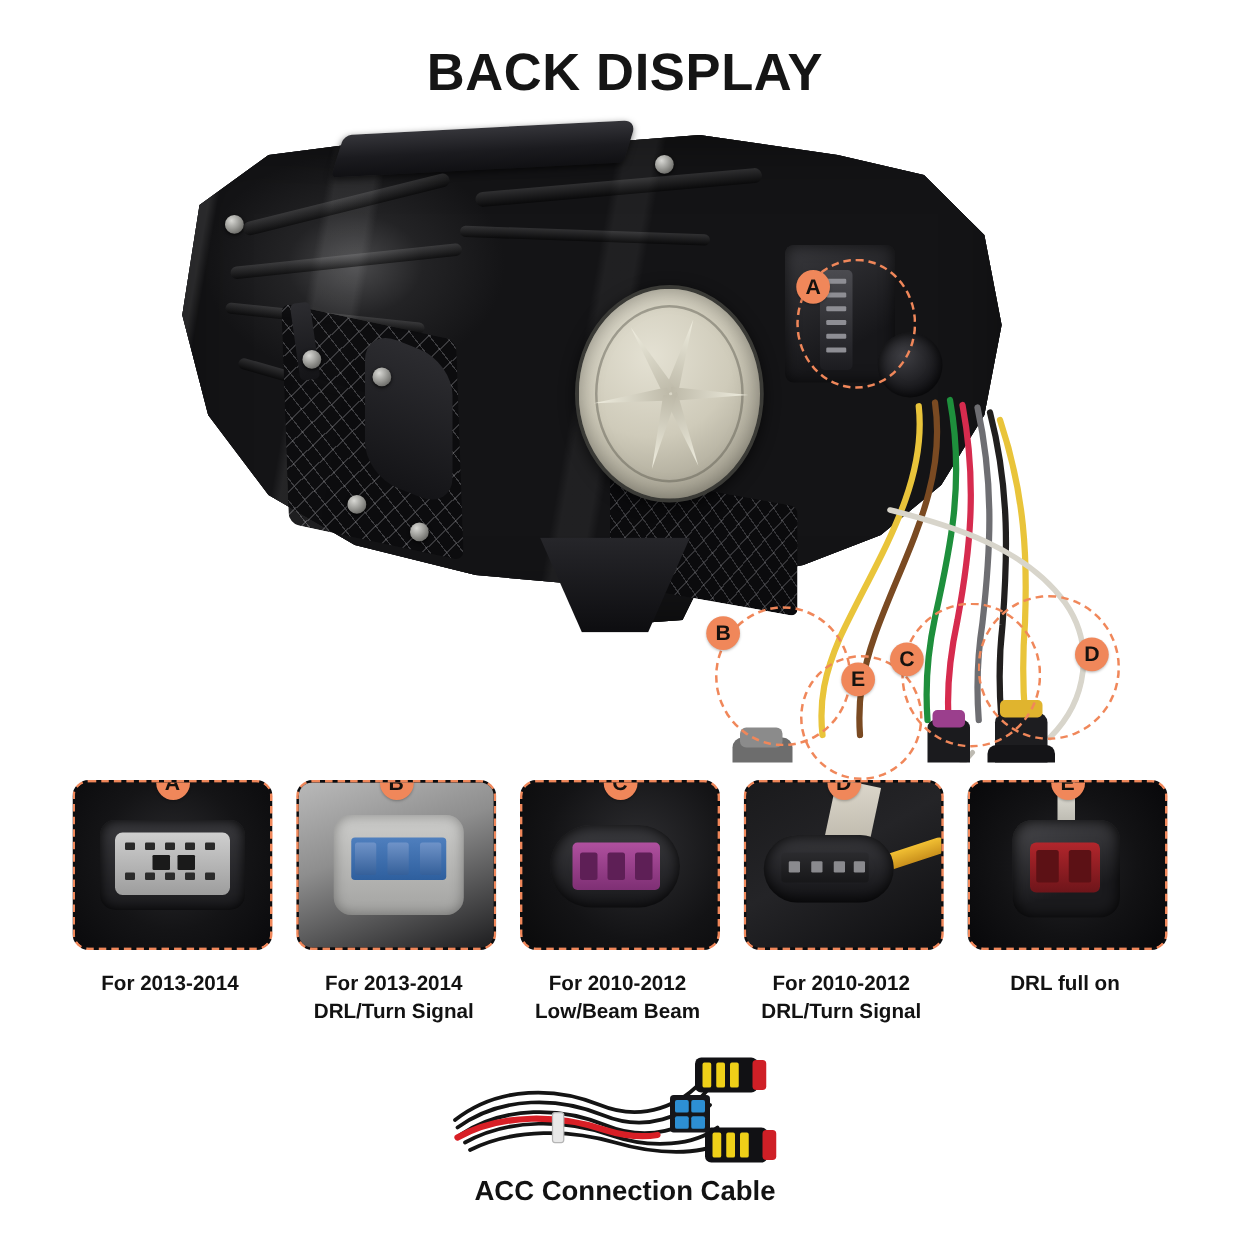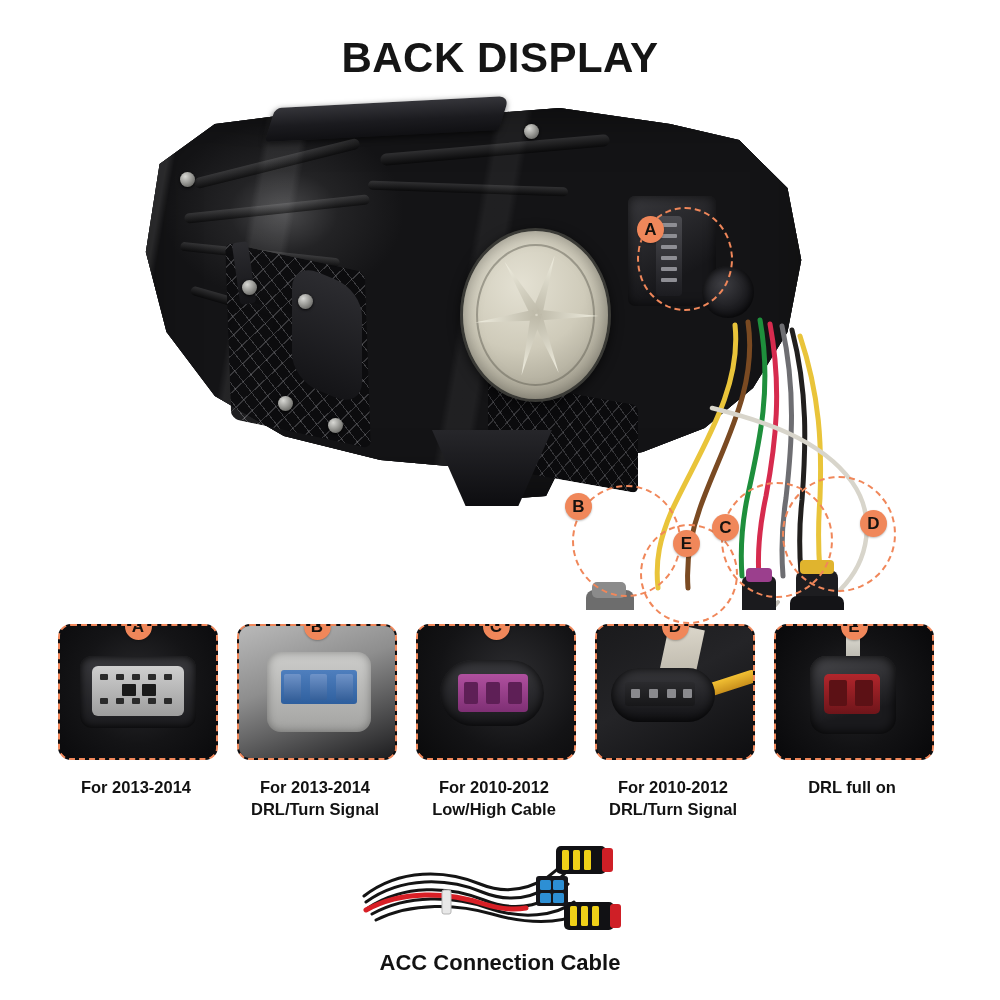--- a/index.html
+++ b/index.html
@@ -528,7 +528,7 @@
     </div>
     <div class="panel-cap">
       <div>For 2010-2012</div>
-      <div>Low/High Cable</div>
+      <div>Low/Beam Beam</div>
     </div>
   </div>
 

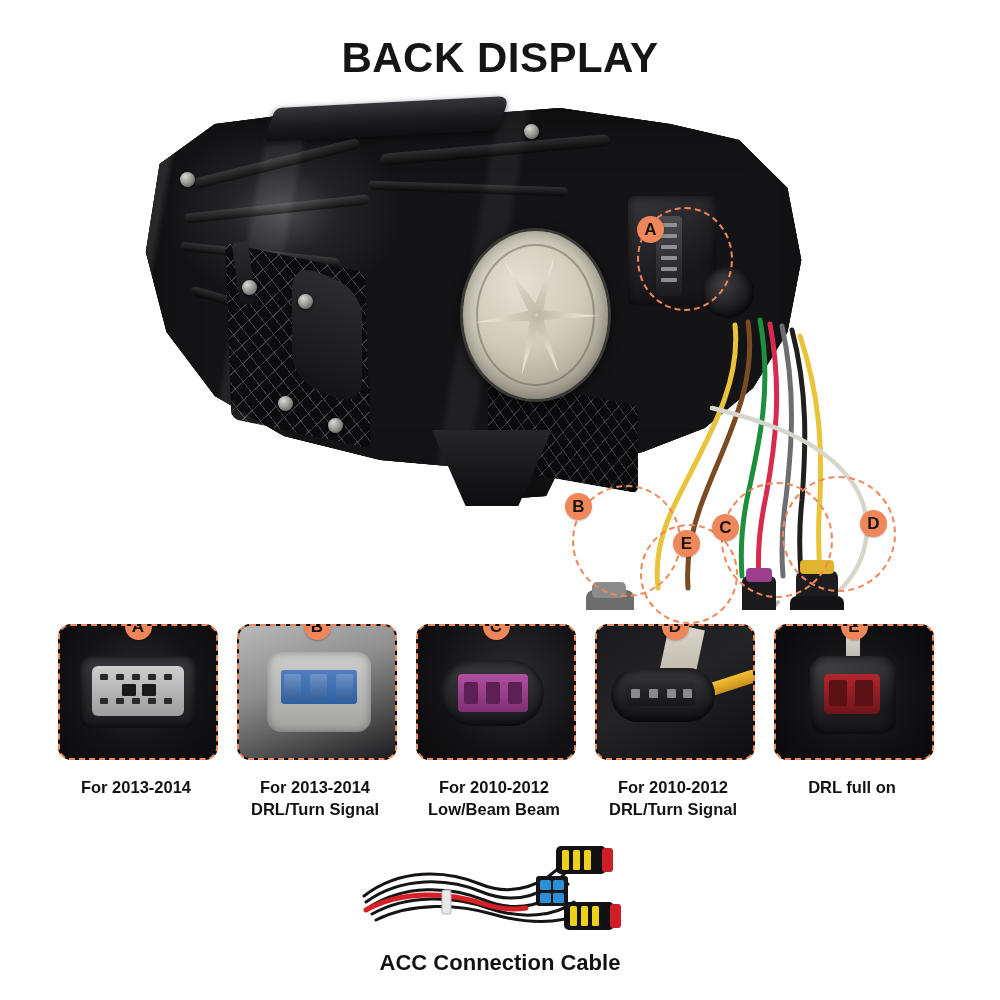--- a/index.html
+++ b/index.html
@@ -360,7 +360,7 @@
     height: 100px;
   }
   .acc-cap {
-    margin-top: 10px;
+    margin-top: 0;
     text-align: center;
     font-size: 22px;
     font-weight: bold;

